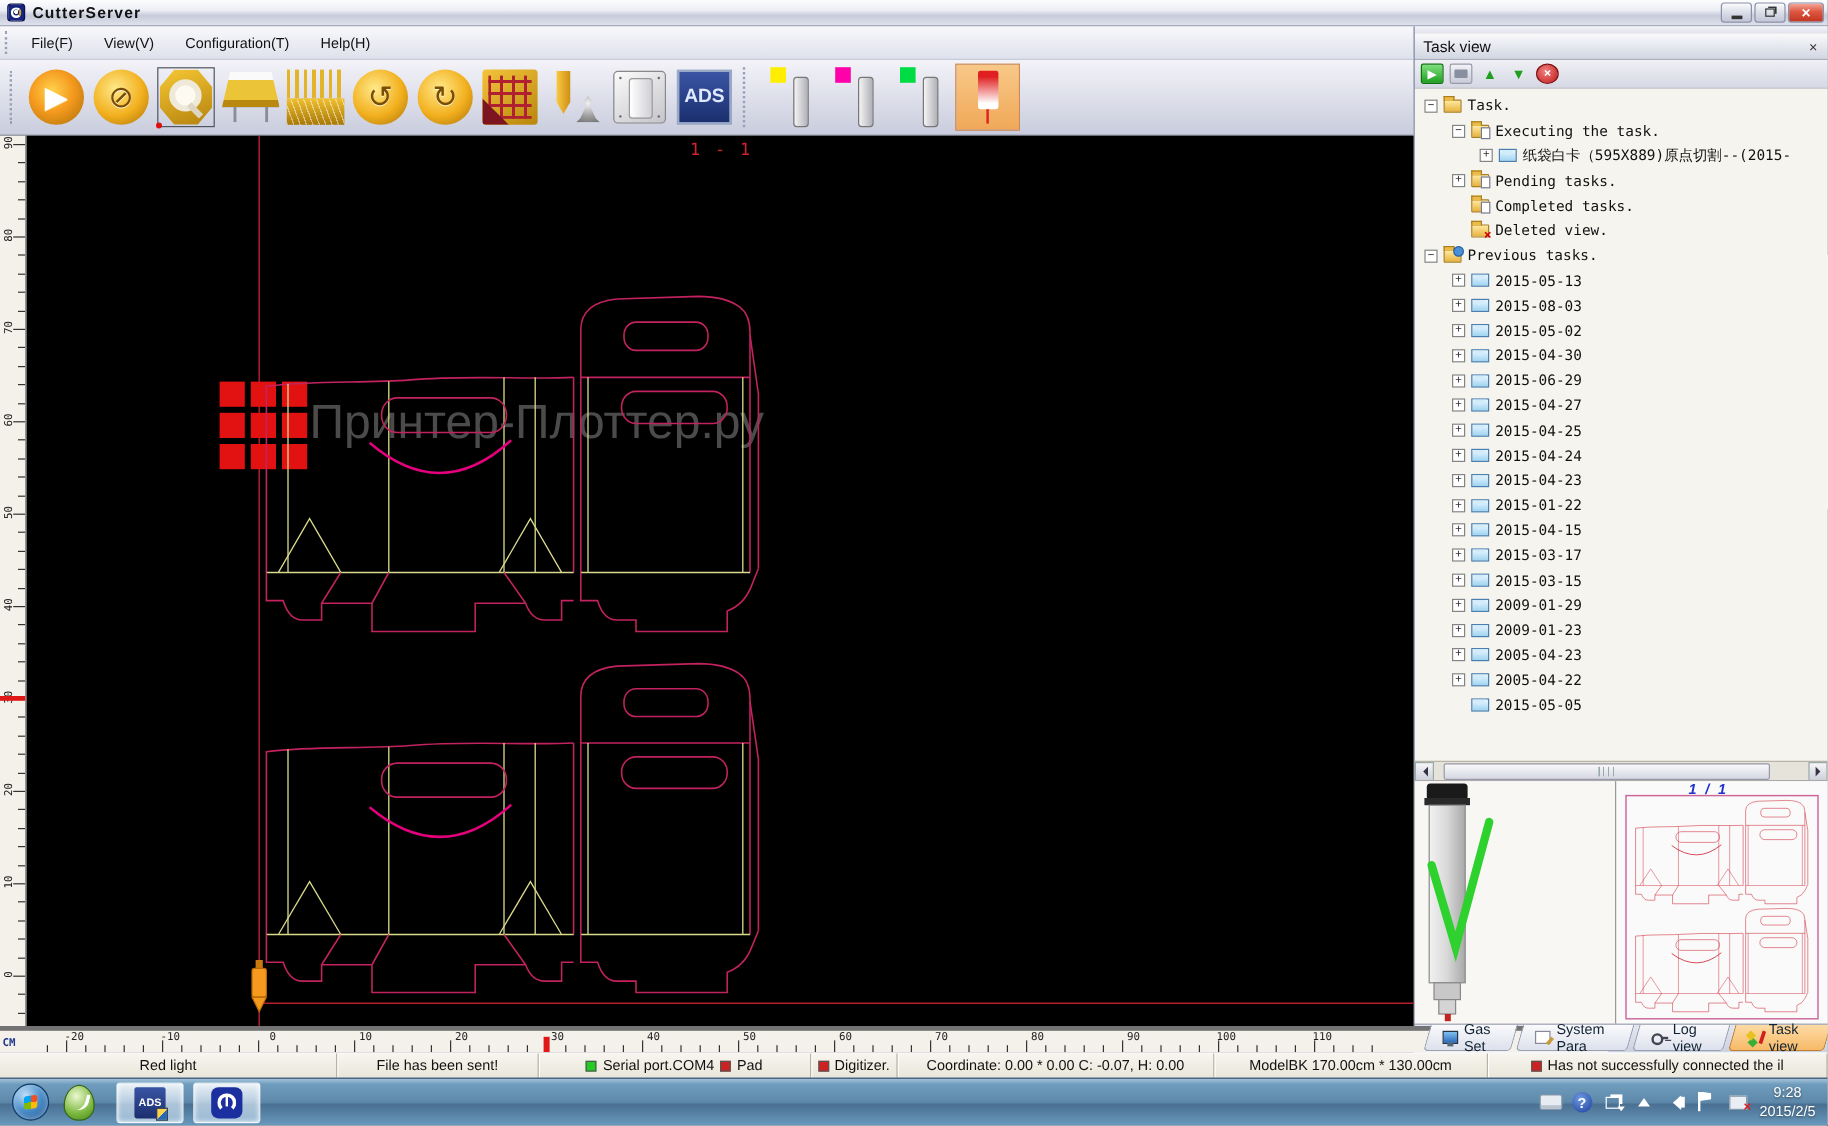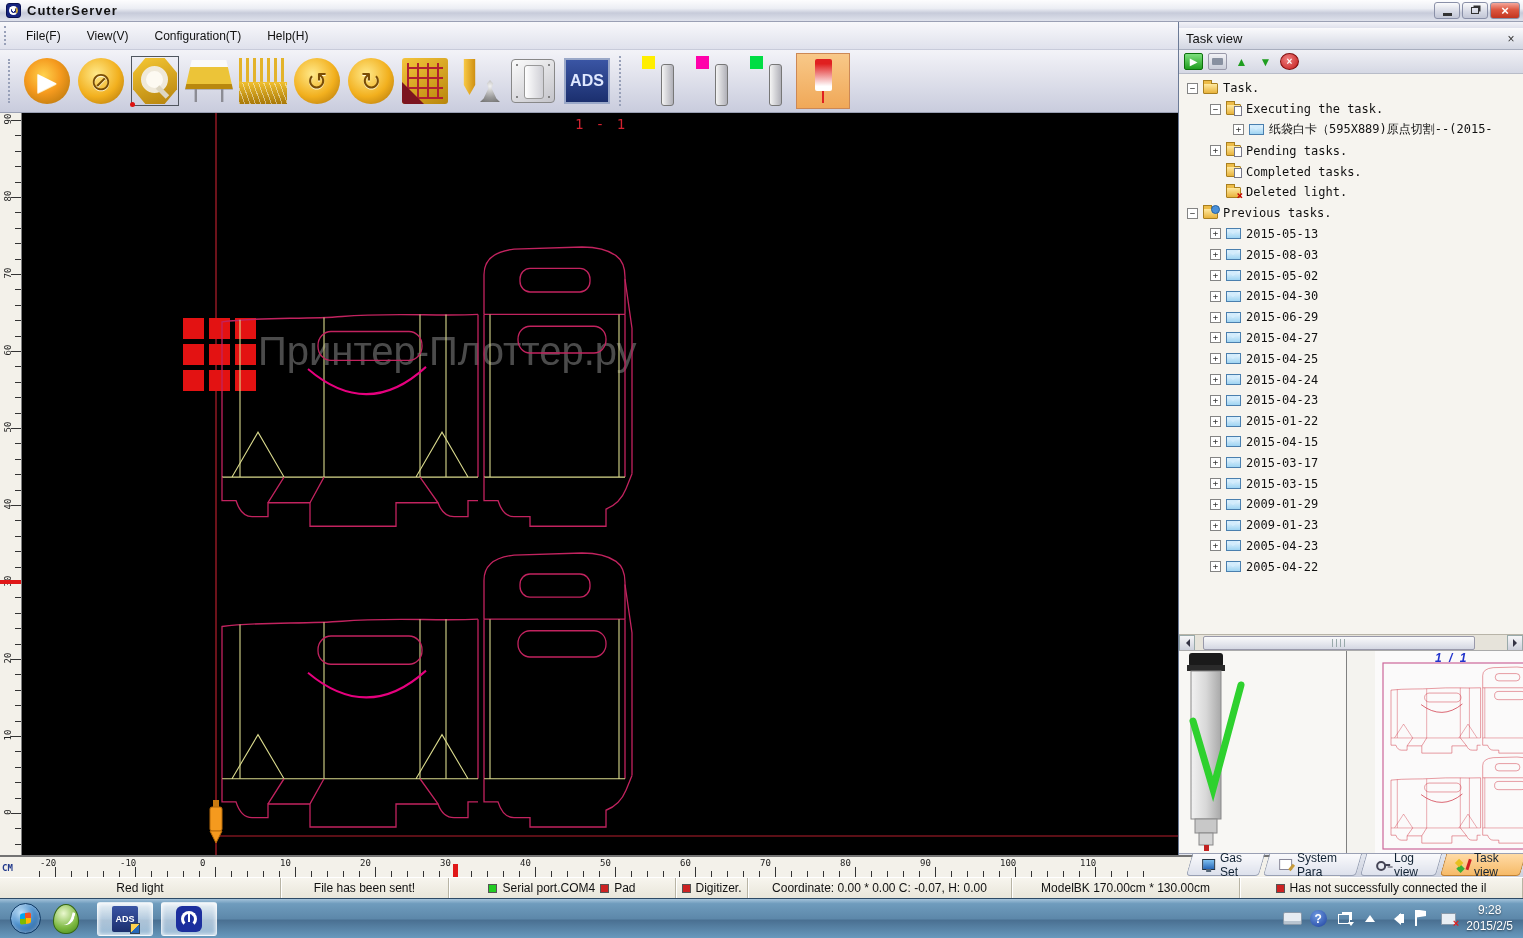--- a/index.html
+++ b/index.html
@@ -511,7 +511,7 @@
           <div class="trow" style="padding-left: 31px;">
             <span class="exp hidden"></span>
             <span class="ti folder x"></span>
-            <span class="tlabel">Deleted light.</span>
+            <span class="tlabel">Deleted view.</span>
           </div>
           <div class="trow" style="padding-left: 8px;">
             <span class="exp">−</span>

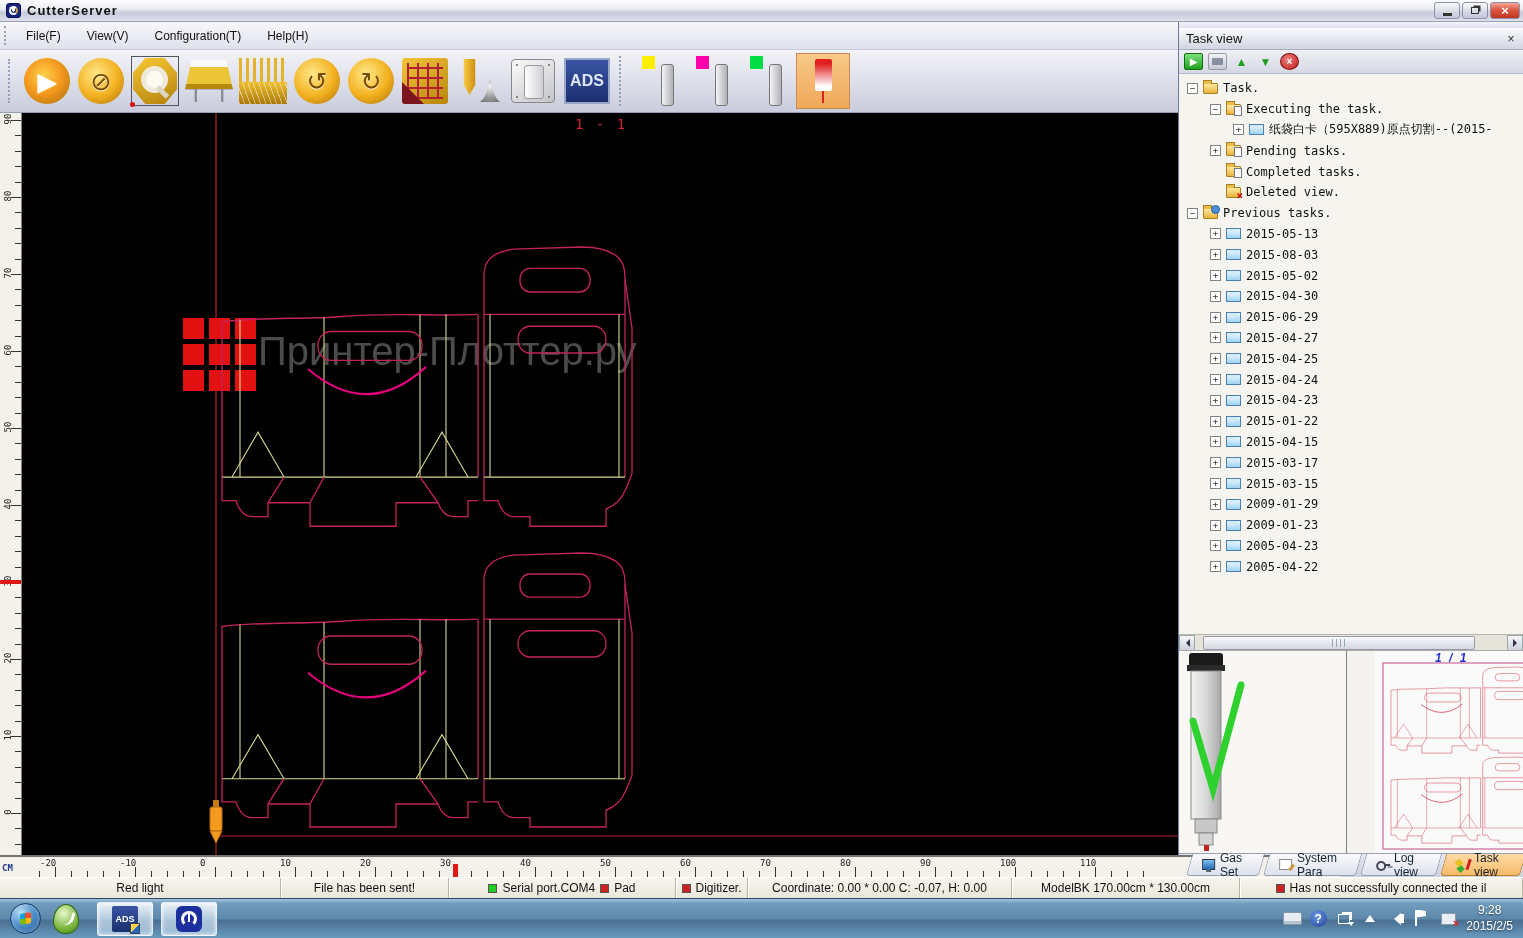--- a/index.html
+++ b/index.html
@@ -603,6 +603,11 @@
             <span class="ti envelope"></span>
             <span class="tlabel">2005-04-22</span>
           </div>
+          <div class="trow" style="padding-left: 31px;">
+            <span class="exp hidden"></span>
+            <span class="ti envelope"></span>
+            <span class="tlabel">2015-05-05</span>
+          </div>
         </div>
       <div class="rp-hscroll">
         <span class="sc-btn left">

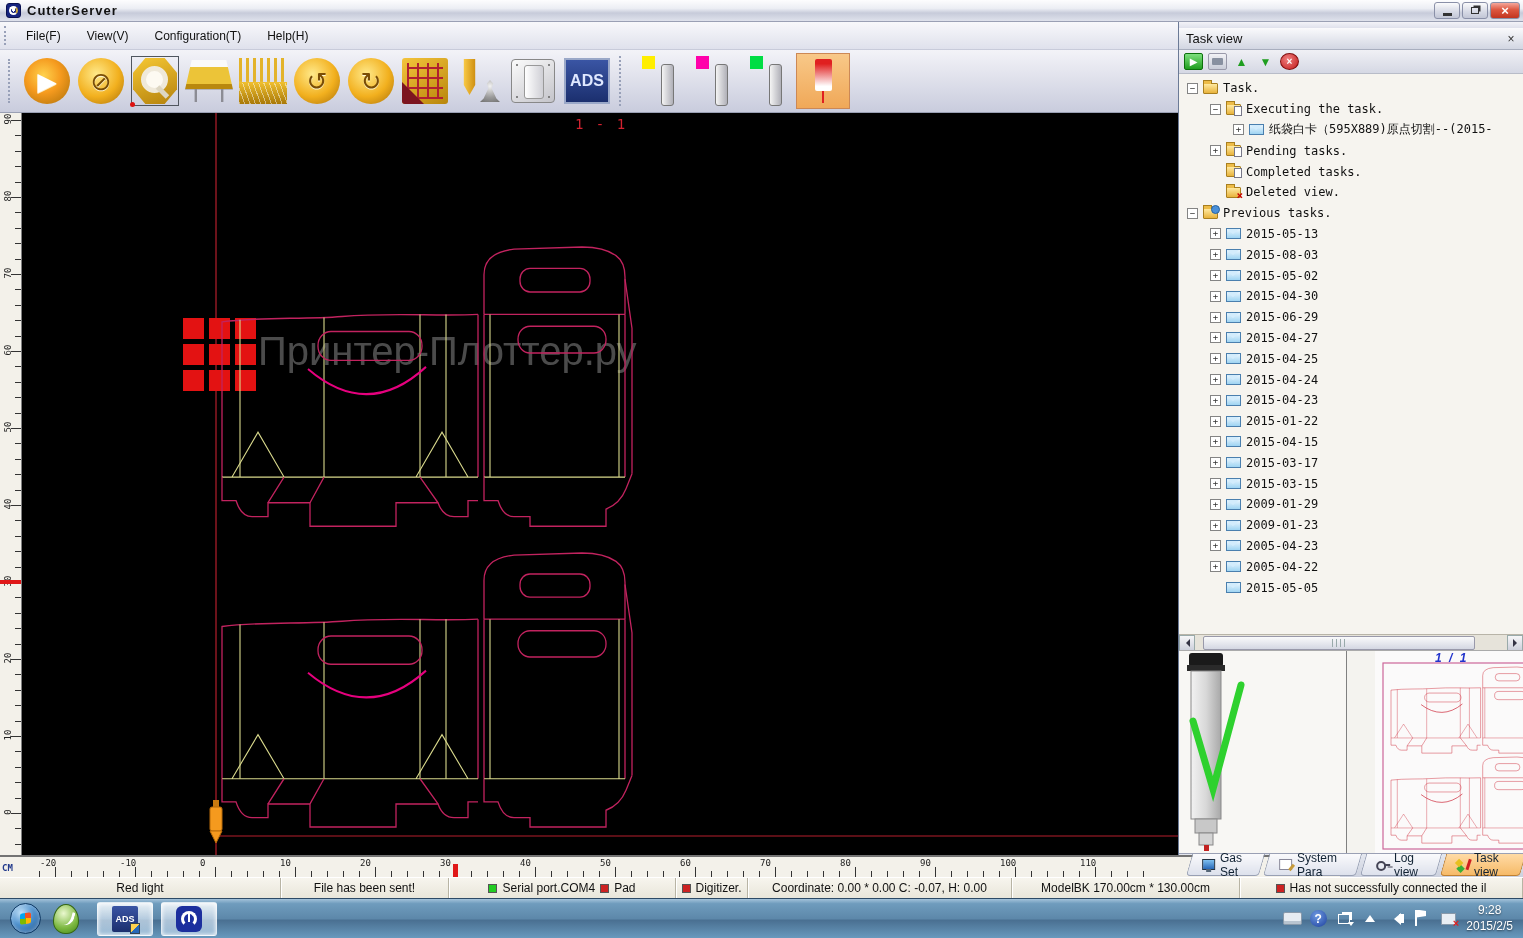--- a/index.html
+++ b/index.html
@@ -127,7 +127,7 @@
 .sc-thumb{height:14px;margin-left:8px;width:272px;background:linear-gradient(#fafafb,#d4d7e2);border:1px solid #99a;border-radius:2px;
  display:flex;align-items:center;justify-content:center;}
 .sc-thumb::after{content:"";width:14px;height:8px;background:repeating-linear-gradient(90deg,#9aa 0 1px,transparent 1px 4px);}
-.rp-previews{height:203px;display:flex;background:#f4f3ef;border-top:1px solid #aaa;gap:28px;}
+.rp-previews{height:203px;display:flex;background:#f4f3ef;border-top:1px solid #aaa;}
 .pv-left{width:168px;border-right:1px solid #808080;background:#f8f7f4;}
 .pv-right{flex:1;background:#fbfafa;}
 .rp-tabs{height:24px;background:linear-gradient(#e4e7ef,#ccd1de);border-top:1px solid #9aa0b4;display:flex;align-items:flex-start;padding-left:10px;gap:4px;}

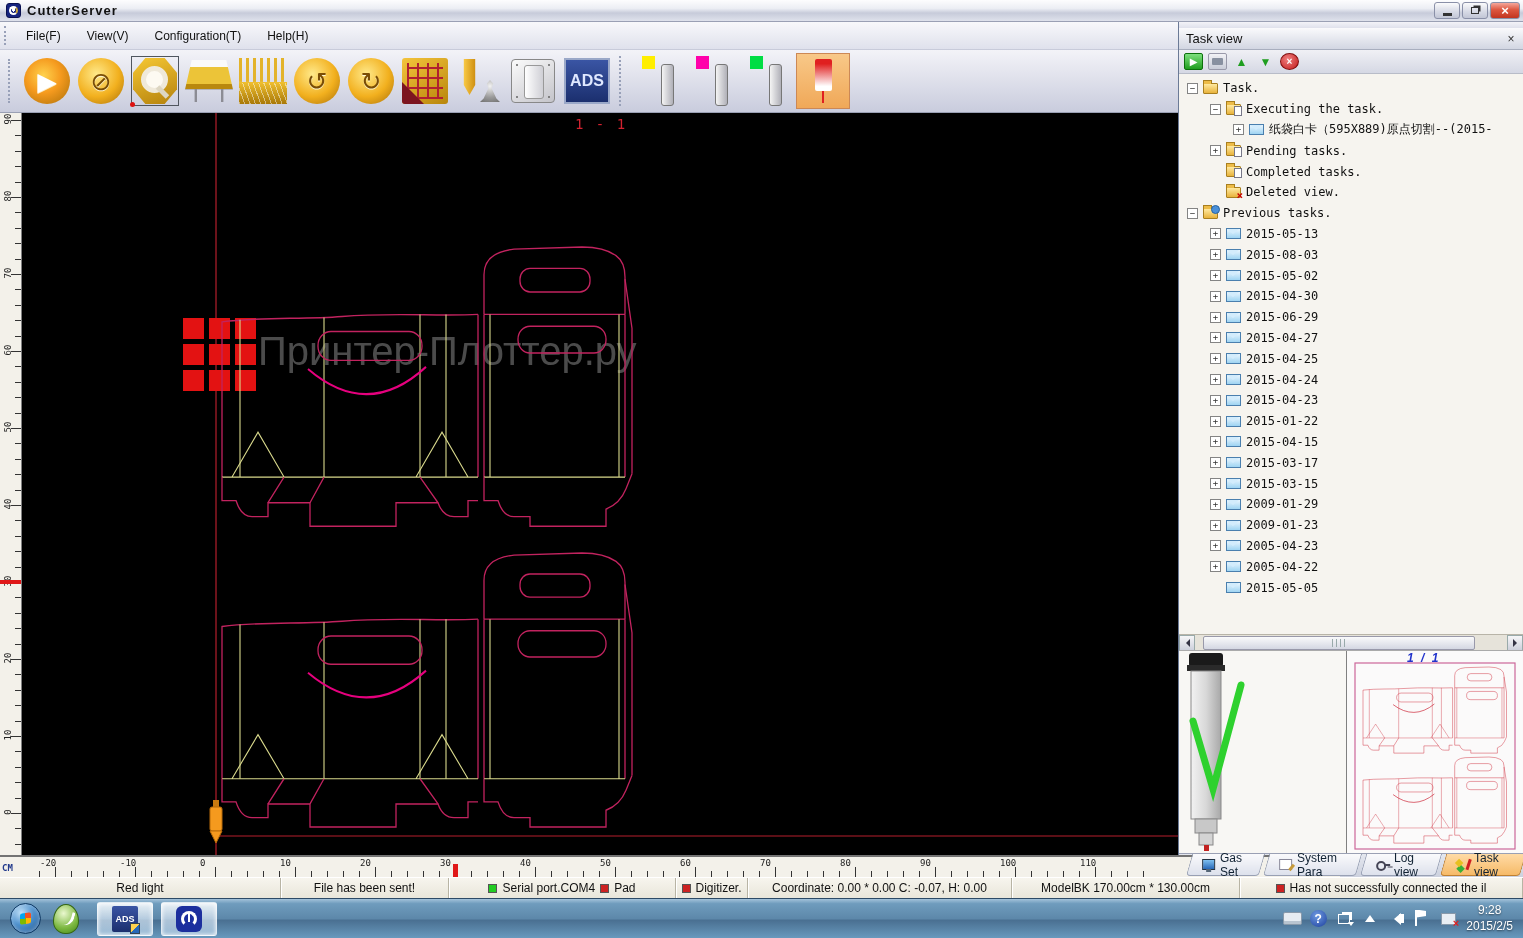--- a/index.html
+++ b/index.html
@@ -84,7 +84,7 @@
 .vruler .tick{position:absolute;right:0;height:1px;background:#333;}
 .vruler .lbl{position:absolute;left:0px;width:16px;font:9px "DejaVu Sans Mono",monospace;color:#222;transform:rotate(-90deg);text-align:center;}
 .vruler .marker{position:absolute;left:0;width:22px;height:4px;background:#e01818;}
-.hruler{position:absolute;left:0;top:742px;width:1340px;height:22px;background:#f3f1ea;border-top:2px solid #737373;overflow:hidden;}
+.hruler{position:absolute;left:0;top:742px;width:1340px;height:22px;background:#f3f1ea;border-top:4px solid #737373;overflow:hidden;}
 .hruler .tick{position:absolute;bottom:0;width:1px;background:#333;}
 .hruler .lbl{position:absolute;top:1px;width:30px;margin-left:-15px;text-align:left;font:9px "DejaVu Sans Mono",monospace;color:#222;}
 .hruler .unit{position:absolute;left:2px;top:6px;font:bold 9px "DejaVu Sans Mono",monospace;color:#223a8c;}

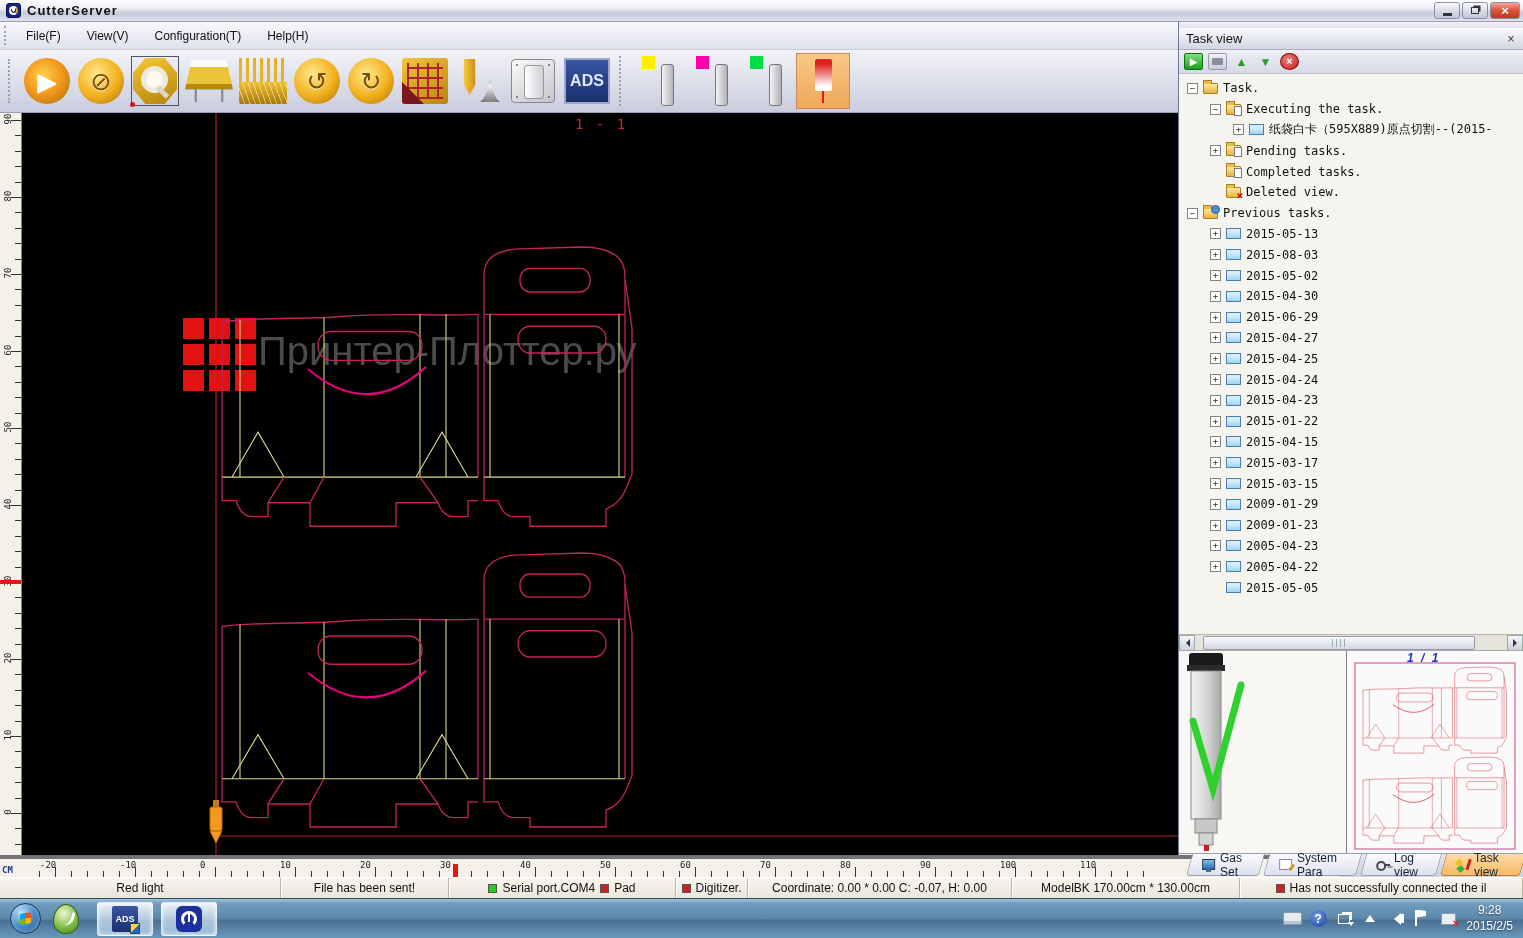--- a/index.html
+++ b/index.html
@@ -86,7 +86,7 @@
 .vruler .marker{position:absolute;left:0;width:22px;height:4px;background:#e01818;}
 .hruler{position:absolute;left:0;top:742px;width:1340px;height:22px;background:#f3f1ea;border-top:4px solid #737373;overflow:hidden;}
 .hruler .tick{position:absolute;bottom:0;width:1px;background:#333;}
-.hruler .lbl{position:absolute;top:1px;width:30px;margin-left:-15px;text-align:left;font:9px "DejaVu Sans Mono",monospace;color:#222;}
+.hruler .lbl{position:absolute;top:1px;width:30px;margin-left:-15px;text-align:right;font:9px "DejaVu Sans Mono",monospace;color:#222;}
 .hruler .unit{position:absolute;left:2px;top:6px;font:bold 9px "DejaVu Sans Mono",monospace;color:#223a8c;}
 .hruler .marker{position:absolute;bottom:0;width:5px;height:13px;background:#e01818;}
 #canvas-svg{position:absolute;left:22px;top:0;}

